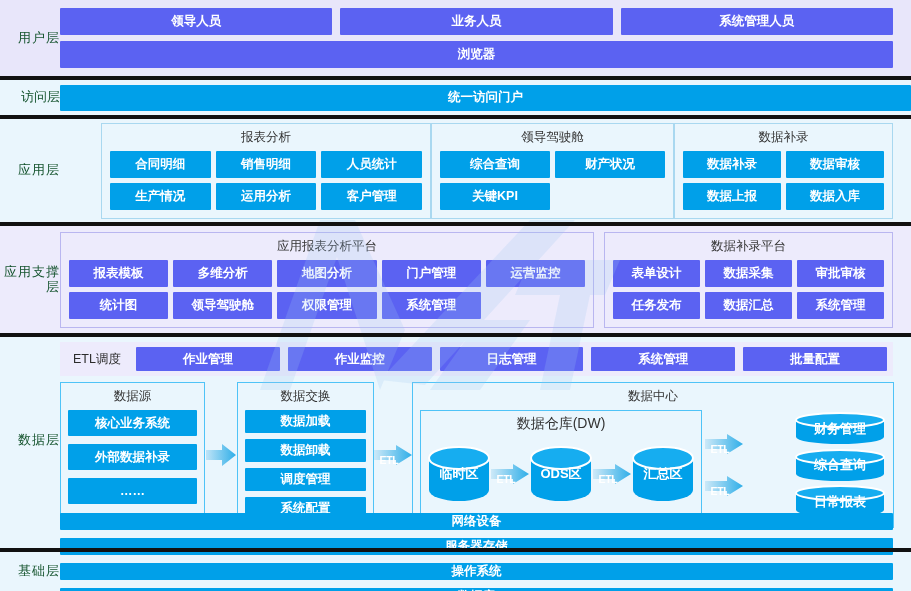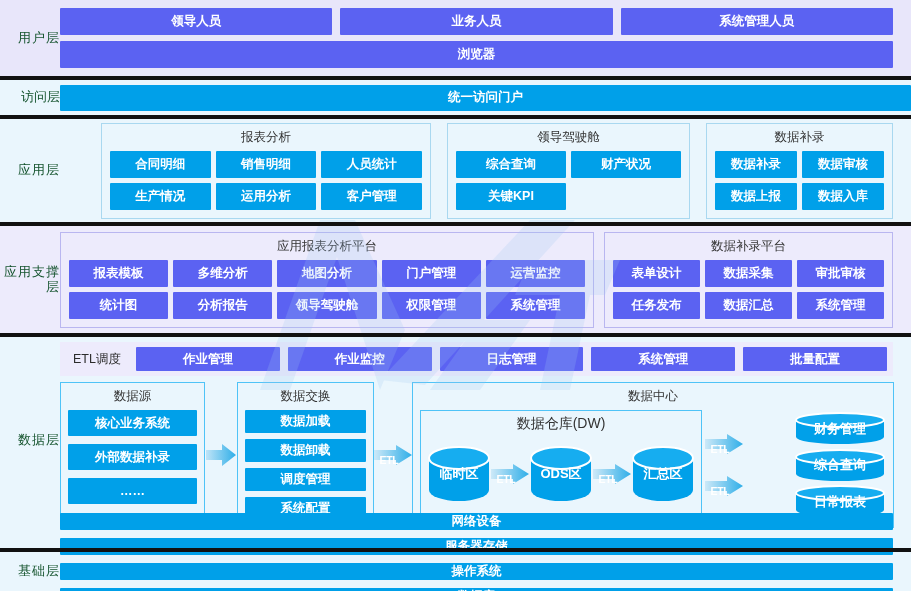--- a/index.html
+++ b/index.html
@@ -65,7 +65,7 @@
 
   
   #app-layer { top:119px; height:103px; background:#EAF6FD; }
-  #app-layer .groups { display:flex; gap:16px; width:100%; padding-right:18px;padding-left:41px; }
+  #app-layer .groups { display:flex; gap:0; width:100%; padding-right:18px;padding-left:41px; }
   .group-box {
     border:1px solid #A9D8F0;
     background:transparent;

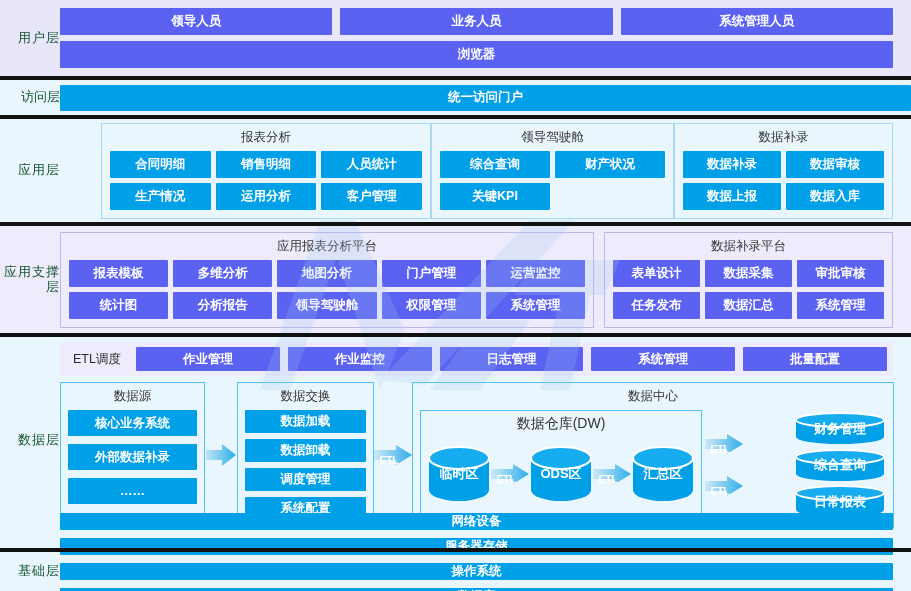--- a/index.html
+++ b/index.html
@@ -237,7 +237,6 @@
             <div class="chip purple">门户管理</div>
             <div class="chip purple">运营监控</div>
             <div class="chip purple">统计图</div>
-            <div class="chip purple">分析报告</div>
             <div class="chip purple">领导驾驶舱</div>
             <div class="chip purple">权限管理</div>
             <div class="chip purple">系统管理</div>

